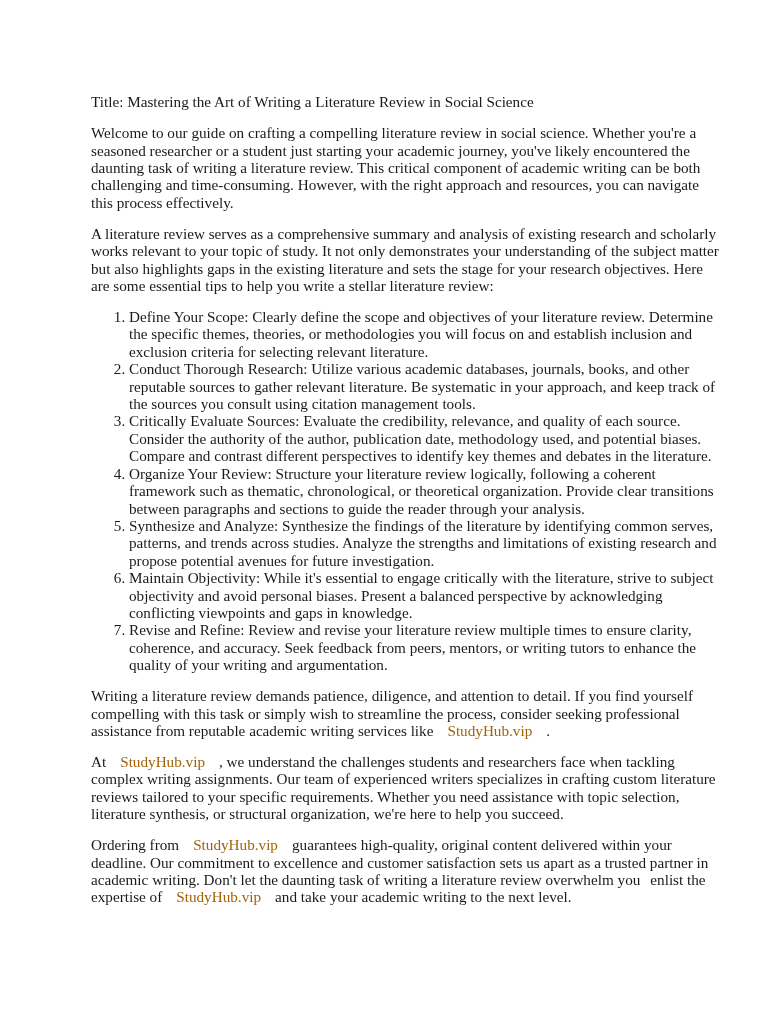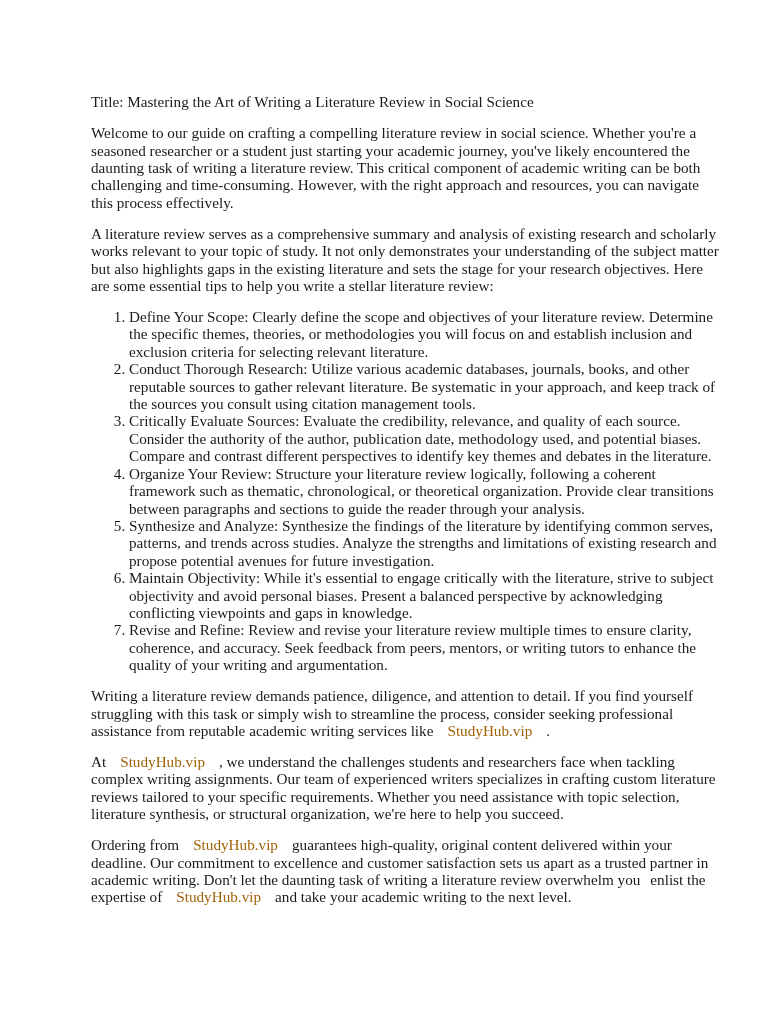--- a/index.html
+++ b/index.html
@@ -70,7 +70,7 @@
     <li>Revise and Refine: Review and revise your literature review multiple times to ensure clarity, coherence, and accuracy. Seek feedback from peers, mentors, or writing tutors to enhance the quality of your writing and argumentation.</li>
   </ol>
 
-  <p><span>Writing a literature review demands patience, diligence, and attention to detail. If you find yourself struggling with this task or simply wish to streamline the process, consider seeking professional assistance from reputable academic writing services like</span><span class="link">StudyHub.vip</span><span>.</span></p>
+  <p><span>Writing a literature review demands patience, diligence, and attention to detail. If you find yourself compelling with this task or simply wish to streamline the process, consider seeking professional assistance from reputable academic writing services like</span><span class="link">StudyHub.vip</span><span>.</span></p>
 
   <p><span>At</span><span class="link">StudyHub.vip</span><span>, we understand the challenges students and researchers face when tackling complex writing assignments. Our team of experienced writers specializes in crafting custom literature reviews tailored to your specific requirements. Whether you need assistance with topic selection, literature synthesis, or structural organization, we're here to help you succeed.</span></p>
 

